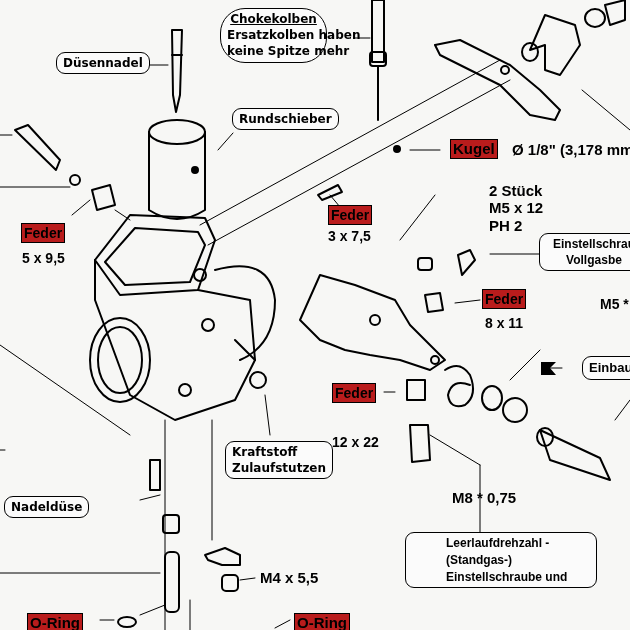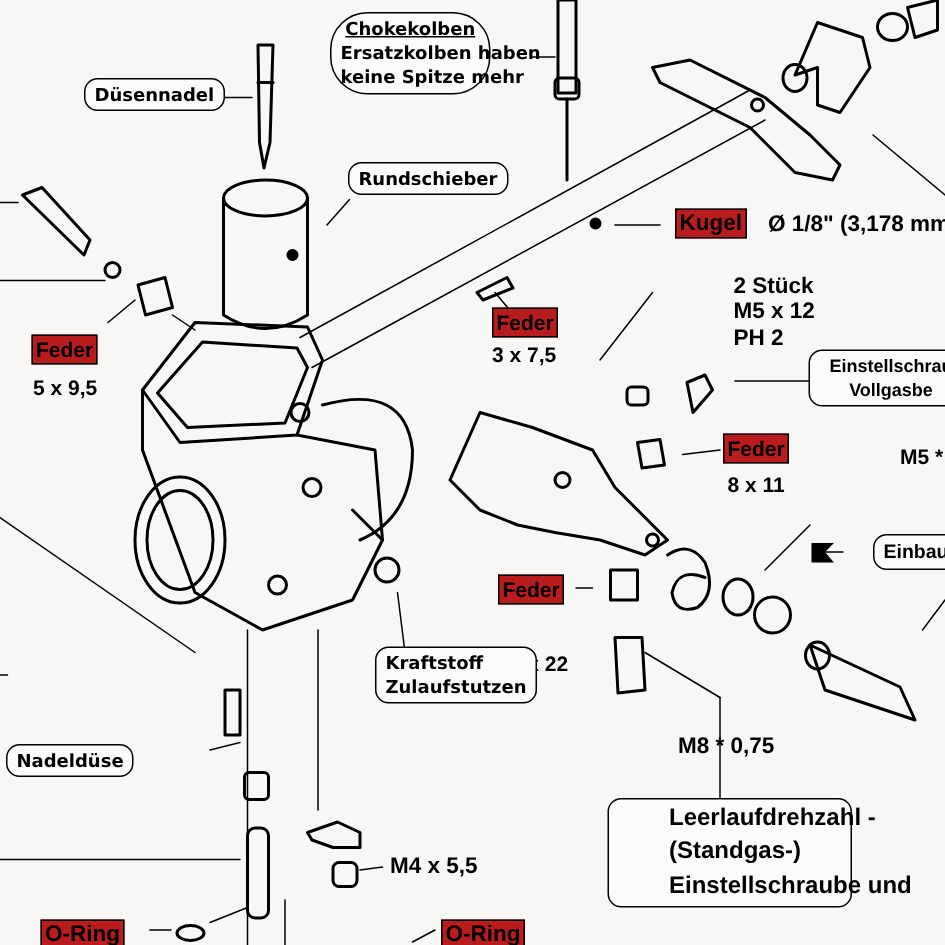--- a/index.html
+++ b/index.html
@@ -194,7 +194,7 @@
 <div class="sbox" style="left:332px; top:383px;">Feder</div>
 <div class="dim" style="left:332px; top:406px;margin-top:28px;">12 x 22</div>
 
-<div class="rbox" style="left:225px; top:431px;margin-left:25px;">
+<div class="rbox" style="left:225px; top:441px;">
   <div>Kraftstoff</div>
   <div>Zulaufstutzen</div>
 </div>

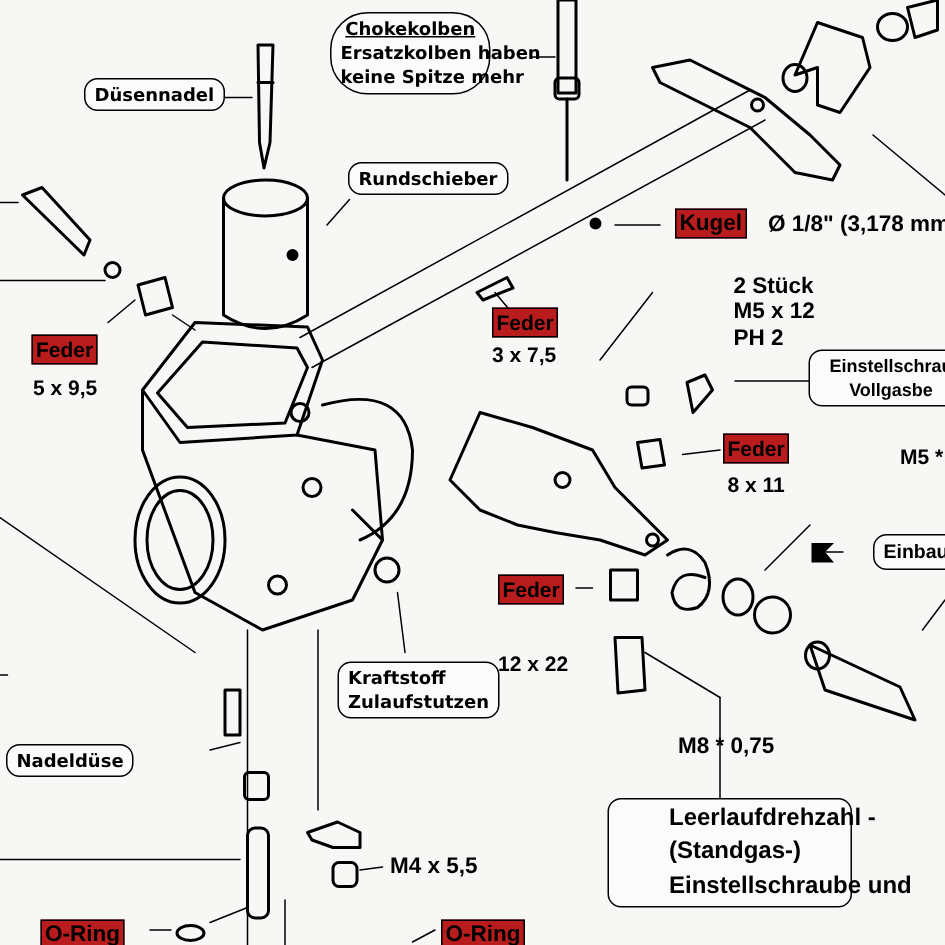--- a/index.html
+++ b/index.html
@@ -205,7 +205,7 @@
 
 <div class="dim" style="left:452px; top:489px; font-size:15px;">M8 * 0,75</div>
 
-<div class="rbox" style="left:405px; top:532px; width:163px; font-family:'Liberation Sans',sans-serif; font-size:16px; line-height:1.4;padding-left:40px;">
+<div class="rbox" style="left:405px; top:532px; width:192px; font-family:'Liberation Sans',sans-serif; font-size:12px; line-height:1.4;padding-left:40px;">
   <div>Leerlaufdrehzahl -</div>
   <div>(Standgas-)</div>
   <div>Einstellschraube und</div>

